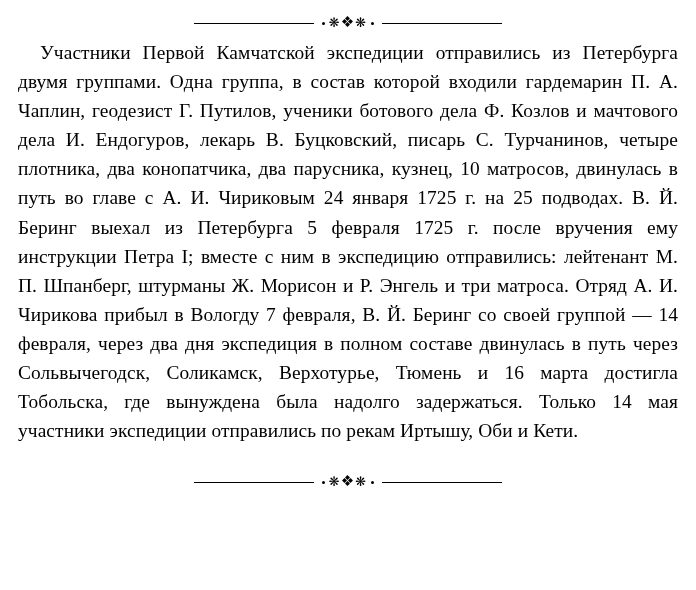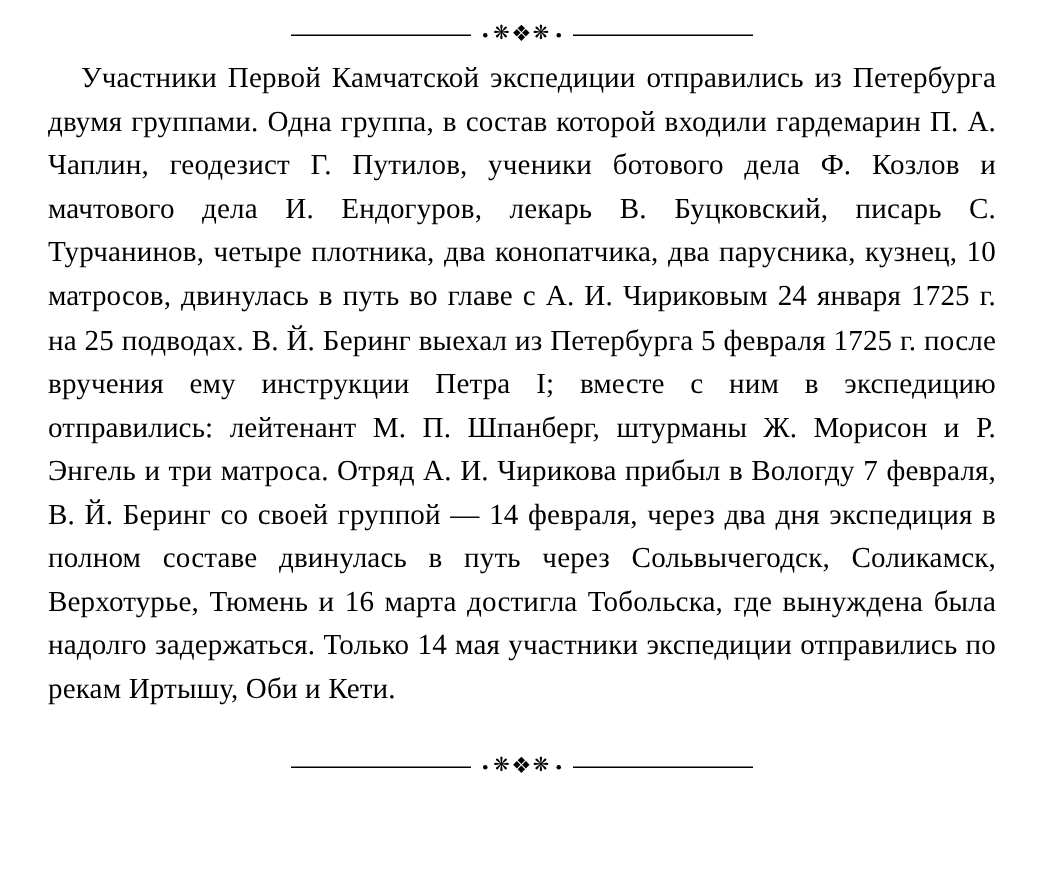--- a/index.html
+++ b/index.html
@@ -68,7 +68,7 @@
     font-size: 13px;
   }
   .body-text {
-    margin: 0 32px;
+    margin: 0 18px;
     font-size: 19.4px;
     line-height: 29.1px;
     text-align: justify;

